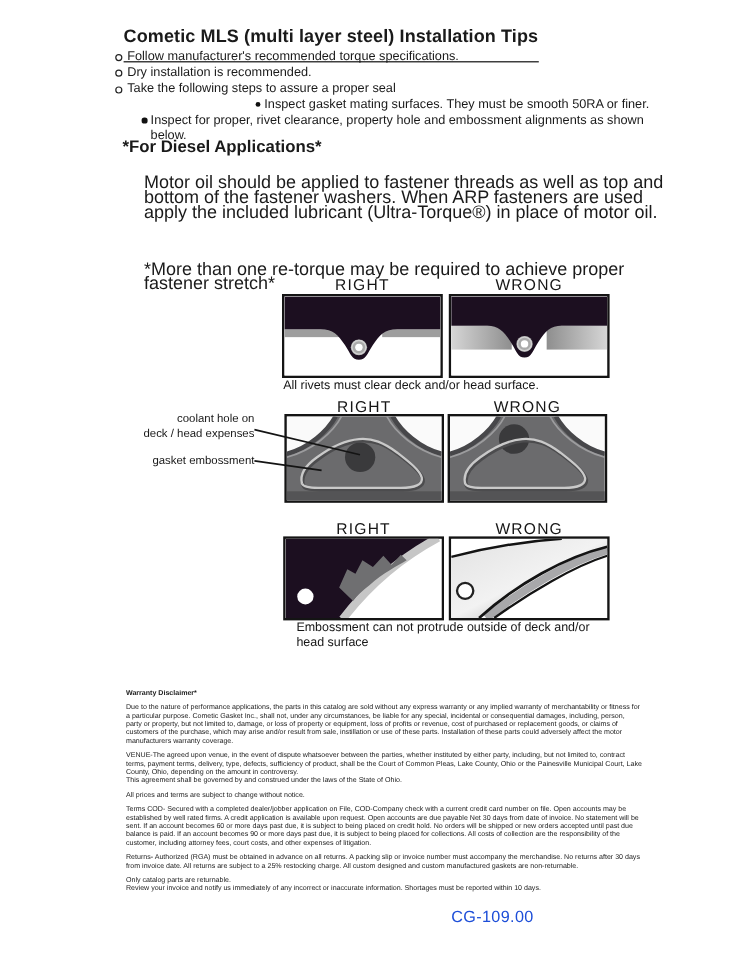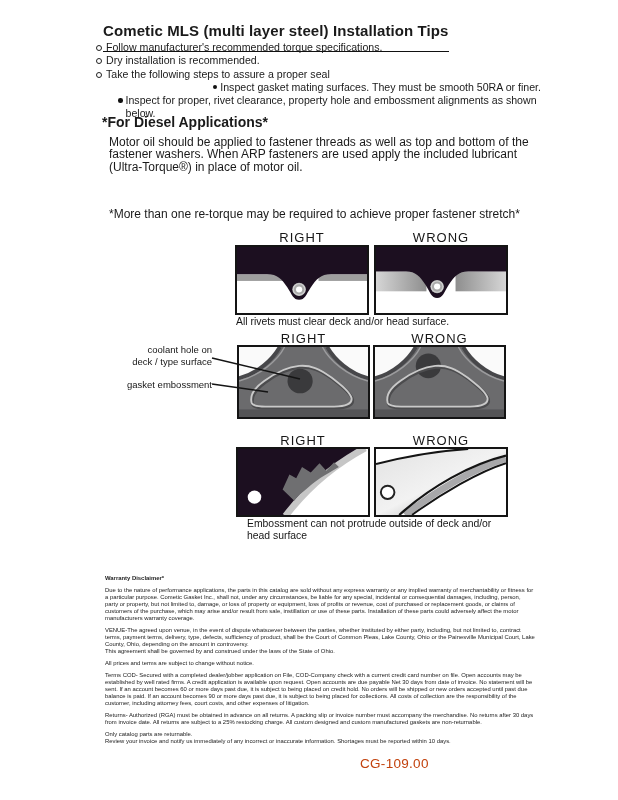--- a/index.html
+++ b/index.html
@@ -26,7 +26,7 @@
   .b1{flex:0 0 auto;width:4px;height:4px;border:1px solid #222;border-radius:50%;margin:4px 4px 0 0;}
   .b2{flex:0 0 auto;width:4.5px;height:4.5px;background:#111;border-radius:50%;margin:4px 3px 0 0;}
   .diesel-h{top:114px;left:102px;font-size:14px;font-weight:bold;}
-  .para{margin:4px;font-size:12px;line-height:12.4px;width:436px;left:105px;}
+  .para{margin:15px;font-size:15px;line-height:12.4px;width:436px;left:105px;}
   .p1{top:132px;}
   .p2{top:161px;}
   .note{top:204px;}

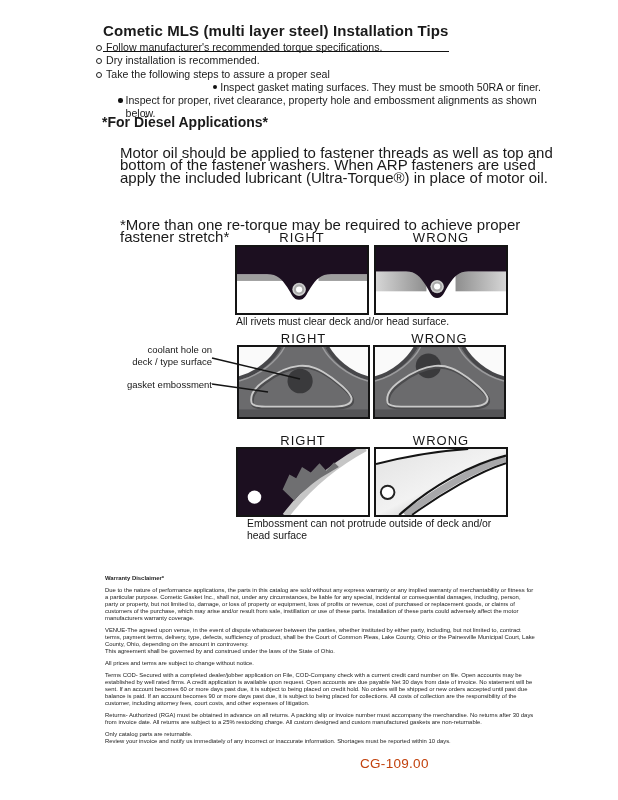--- a/index.html
+++ b/index.html
@@ -119,7 +119,7 @@
 
   <div class="abs callout" style="left:98px;top:344px;width:114px">
     <span>coolant hole on</span>
-    <span>deck / type surface</span>
+    <span>deck / head expenses</span>
   </div>
   <div class="abs callout" style="left:98px;top:379px;width:114px">
     <span>gasket embossment</span>

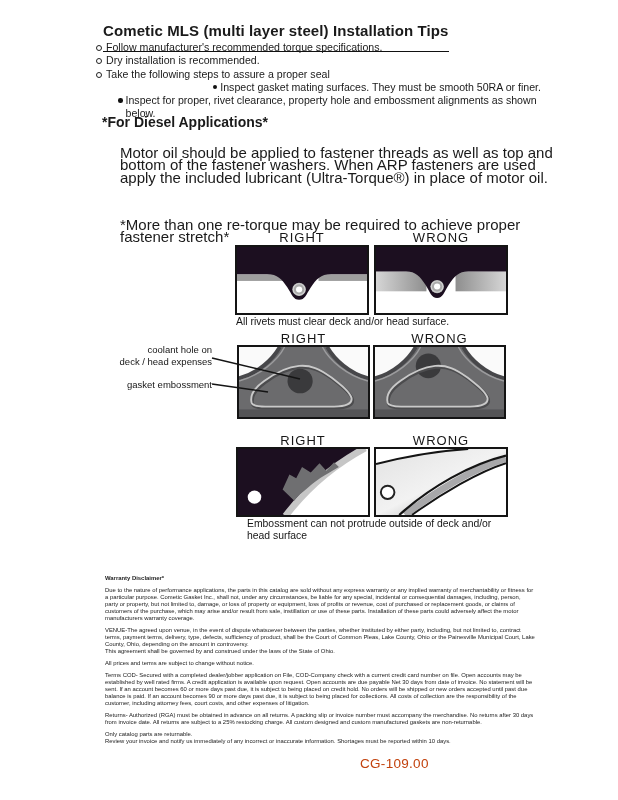--- a/index.html
+++ b/index.html
@@ -41,7 +41,7 @@
   .legal-h{font-weight:bold;margin:0 0 5px 0;}
   .lp{margin:0 0 5px 0;}
   .lp.tight{margin-bottom:0;}
-  .code{top:756px;left:360px;font-size:13.5px;letter-spacing:0.3px;color:#c2410c;}
+  .code{top:756px;left:376px;font-size:13.5px;letter-spacing:0.3px;color:#1d4ed8;}
 </style>
 </head>
 <body>

